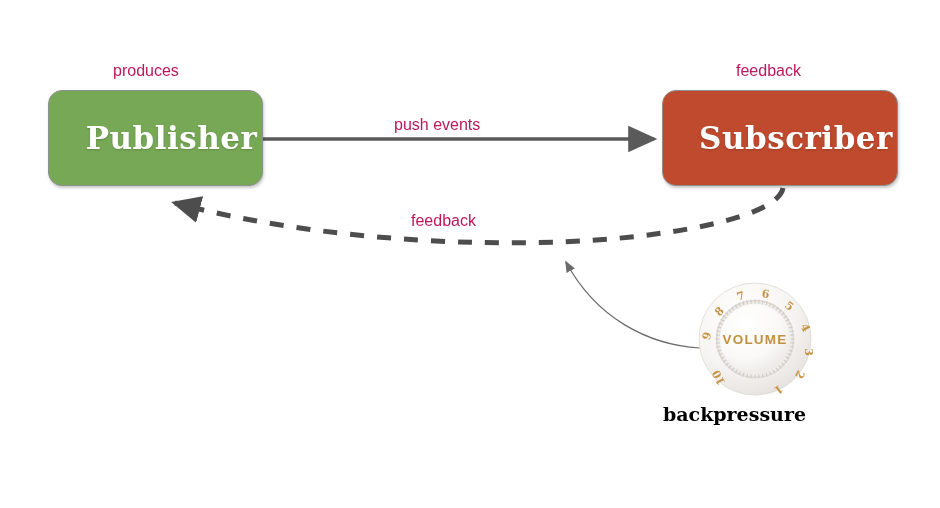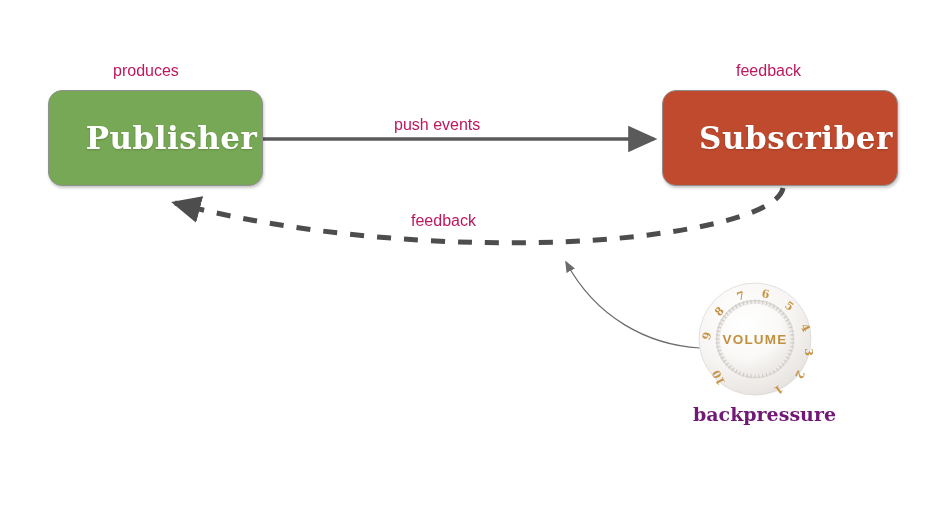--- a/index.html
+++ b/index.html
@@ -80,14 +80,14 @@
   
   #backpressure-label {
     position: absolute;
-    left: 692px;
+    left: 662px;
     top: 403px;
     width: 145px;
     text-align: center;
     font-family: "DejaVu Serif", "Liberation Serif", serif;
     font-weight: bold;
     font-size: 19px;
-    color: #701a75;
+    color: #000000;
     white-space: nowrap;
   }
 

